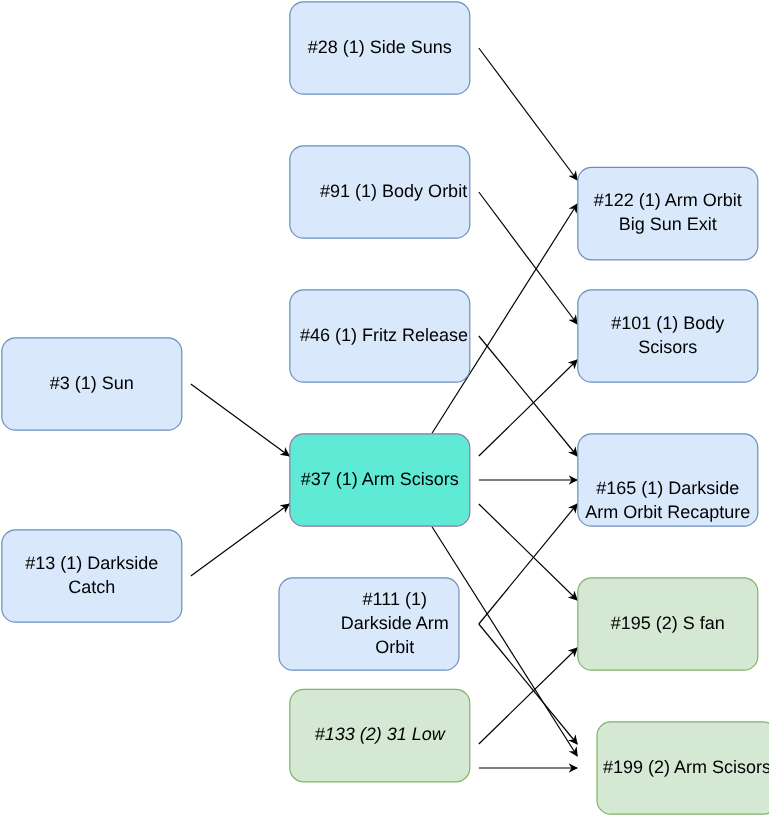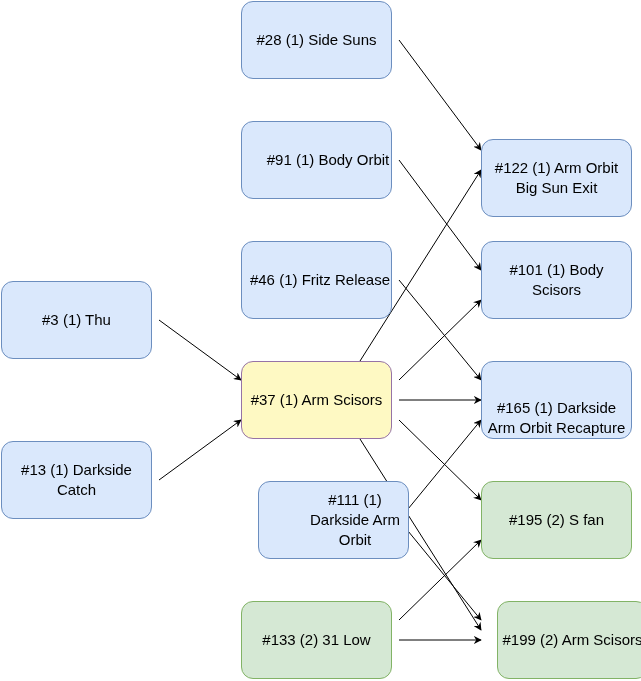--- a/index.html
+++ b/index.html
@@ -43,7 +43,7 @@
   </svg>
 
 <div class="node blue" id="n3" style="left:1px;top:281px;">
-    <span>#3 (1) Thu</span>
+    <span>#3 (1) Sun</span>
   </div>
 <div class="node blue" id="n13" style="left:1px;top:441px;align-items:center;">
     <span>#13 (1) Darkside

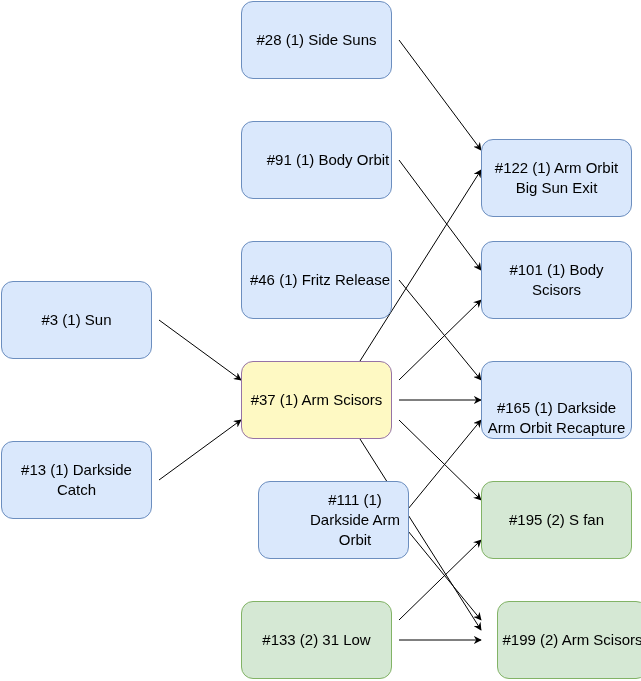--- a/index.html
+++ b/index.html
@@ -13,7 +13,7 @@
     cursor: pointer;
   }
   .node.blue { background: #dae8fc; border-color: #6c8ebf; }
-  .node.purple { background: #fef9c3; border-color: #9673a6; }
+  .node.purple { background: #5eead4; border-color: #9673a6; }
   .node.green { background: #d5e8d4; border-color: #82b366; text-align: right; }
   .node span { white-space: pre-line; }
 </style>

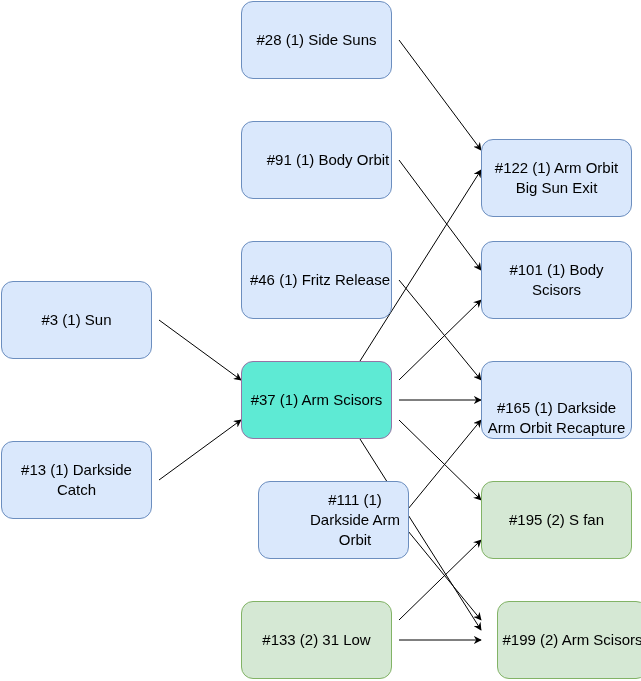--- a/index.html
+++ b/index.html
@@ -62,7 +62,7 @@
 <div class="node purple" id="n37" style="left:241px;top:361px;">
     <span>#37 (1) Arm Scisors</span>
   </div>
-<div class="node blue" id="n111" style="left:258px;top:481px;padding-left:44px;">
+<div class="node blue" id="n111" style="left:232px;top:481px;padding-left:44px;">
     <span>#111 (1) Darkside Arm
 Orbit</span>
   </div>

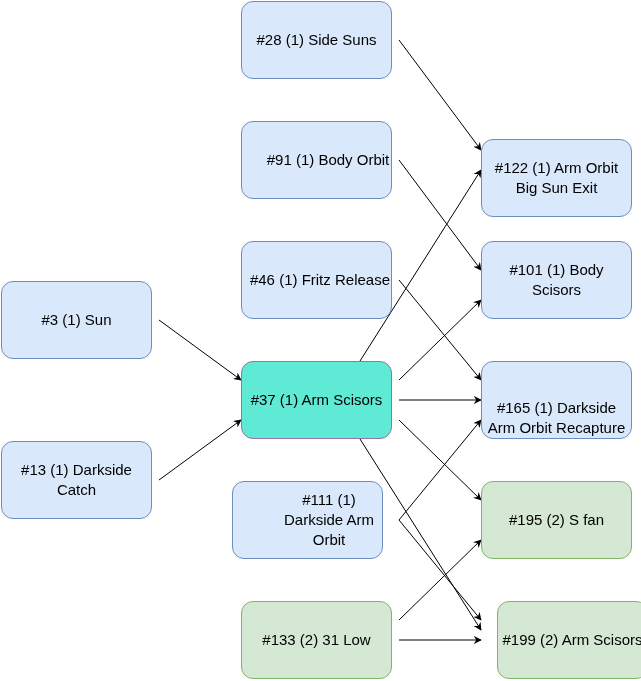--- a/index.html
+++ b/index.html
@@ -66,7 +66,7 @@
     <span>#111 (1) Darkside Arm
 Orbit</span>
   </div>
-<div class="node green" id="n133" style="left:241px;top:601px;">
+<div class="node green" id="n133" style="left:241px;top:574px;font-style:italic;">
     <span>#133 (2) 31 Low</span>
   </div>
 

